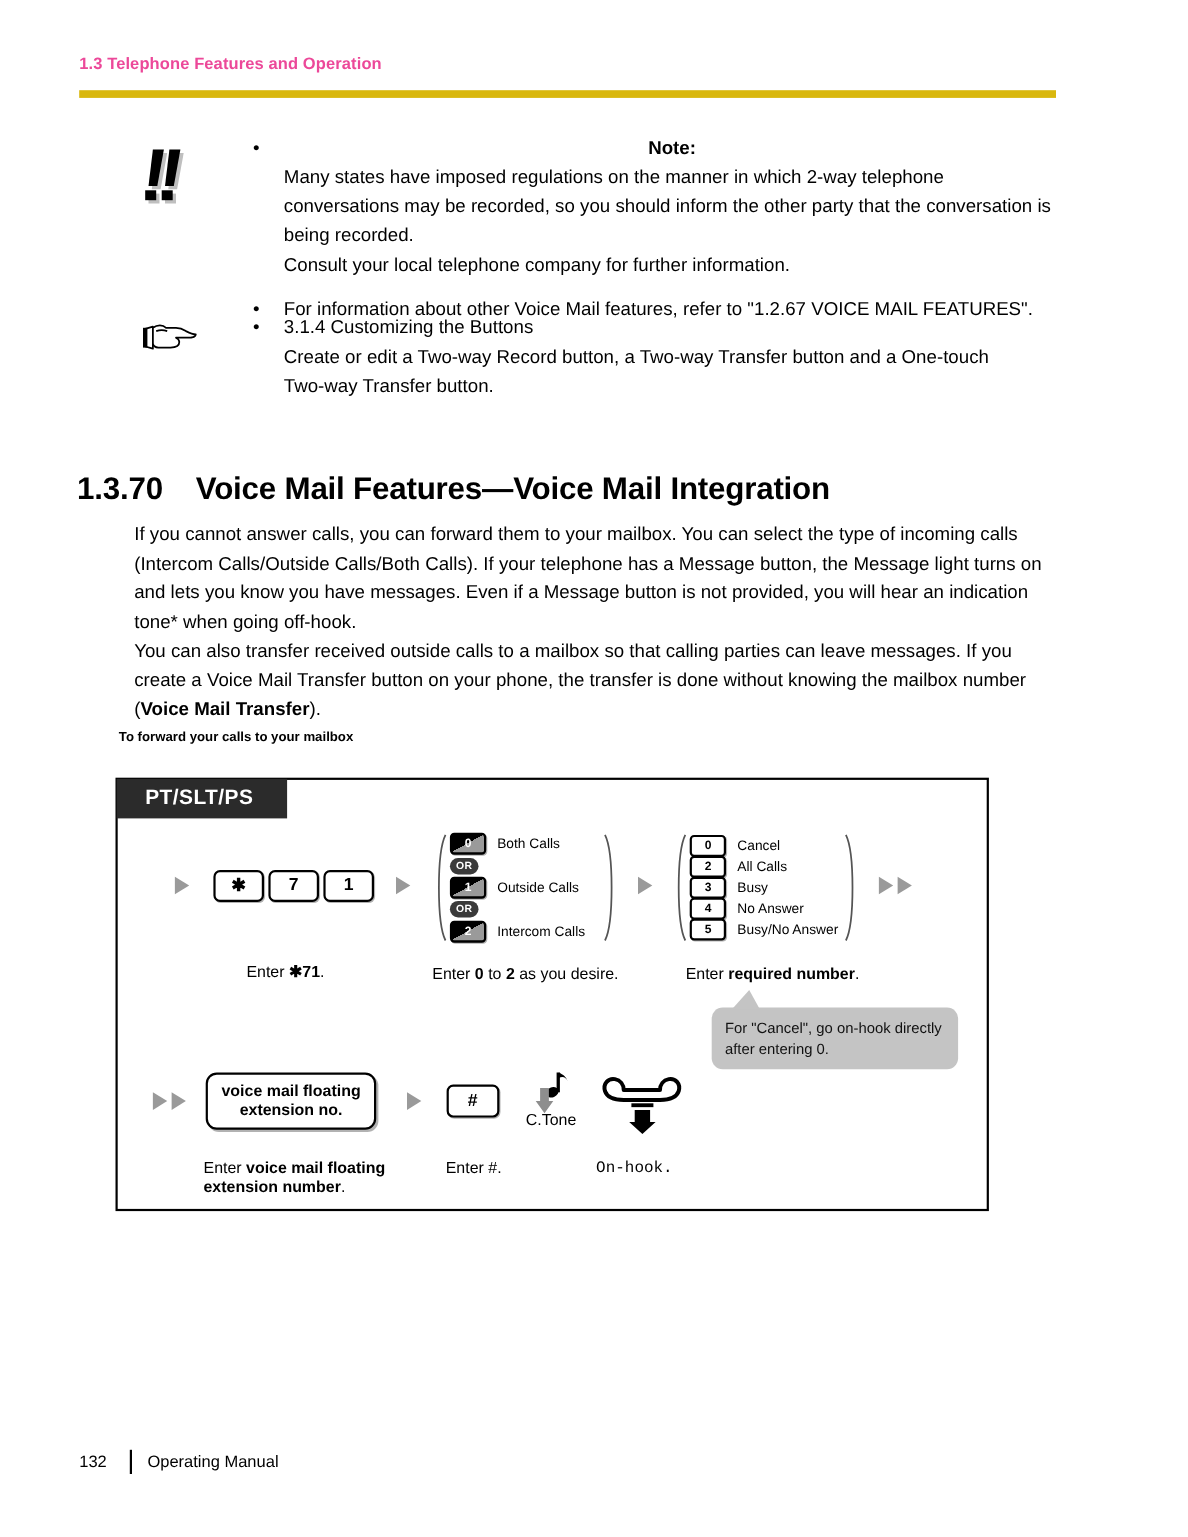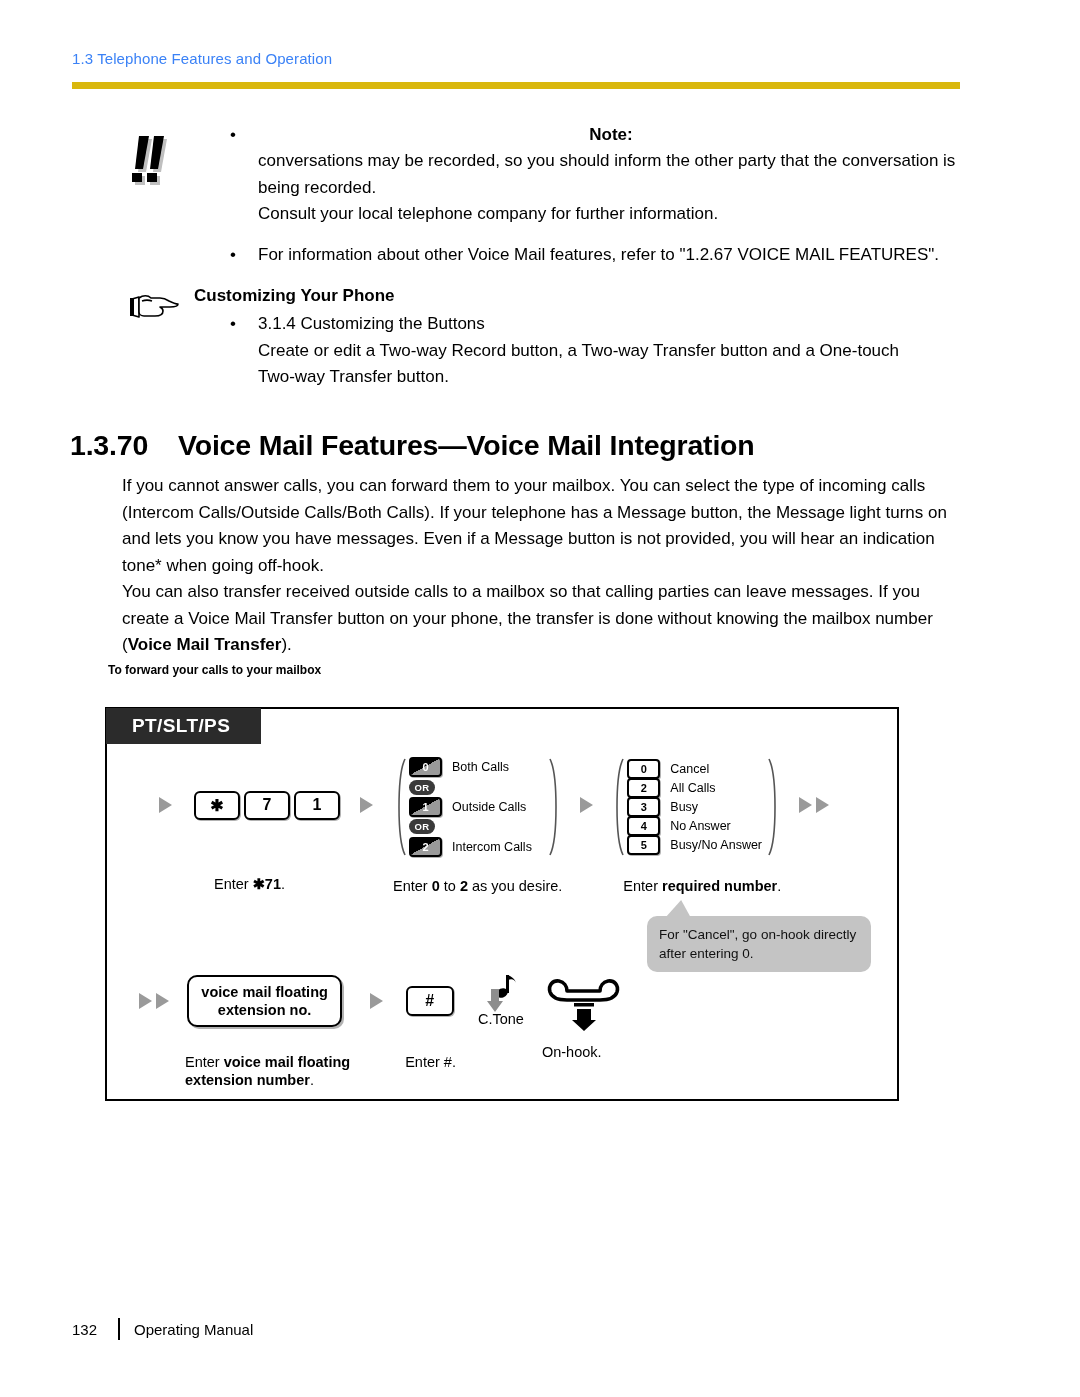--- a/index.html
+++ b/index.html
@@ -25,9 +25,9 @@
   }
   .header-title {
     font-size: 15px;
-    font-weight: normal;
+    font-weight: bold;
     letter-spacing: 0.1px;
-    color: #3b82f6;
+    color: #ec4899;
   }
   .gold-rule {
     position: absolute;

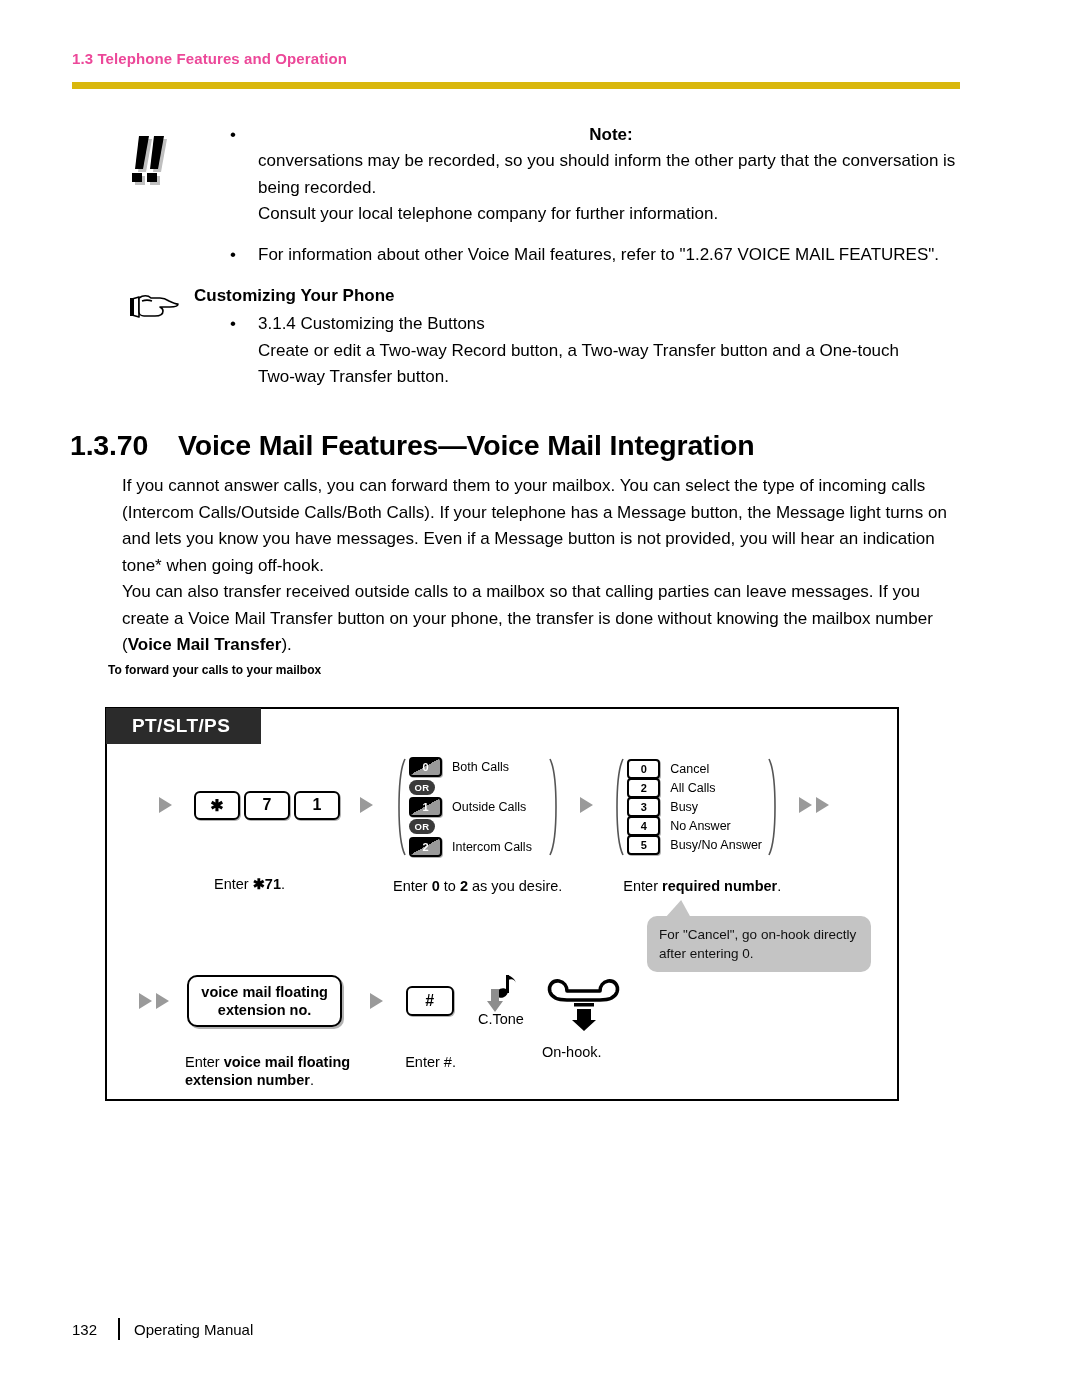--- a/index.html
+++ b/index.html
@@ -370,6 +370,7 @@
     <div class="bullet-row">
       <span class="bullet-dot">•</span>
       <div class="note-heading">Note:</div>
+      <div class="para">Many states have imposed regulations on the manner in which 2-way telephone</div>
       <div class="para">conversations may be recorded, so you should inform the other party that the conversation is</div>
       <div class="para">being recorded.</div>
       <div class="para">Consult your local telephone company for further information.</div>

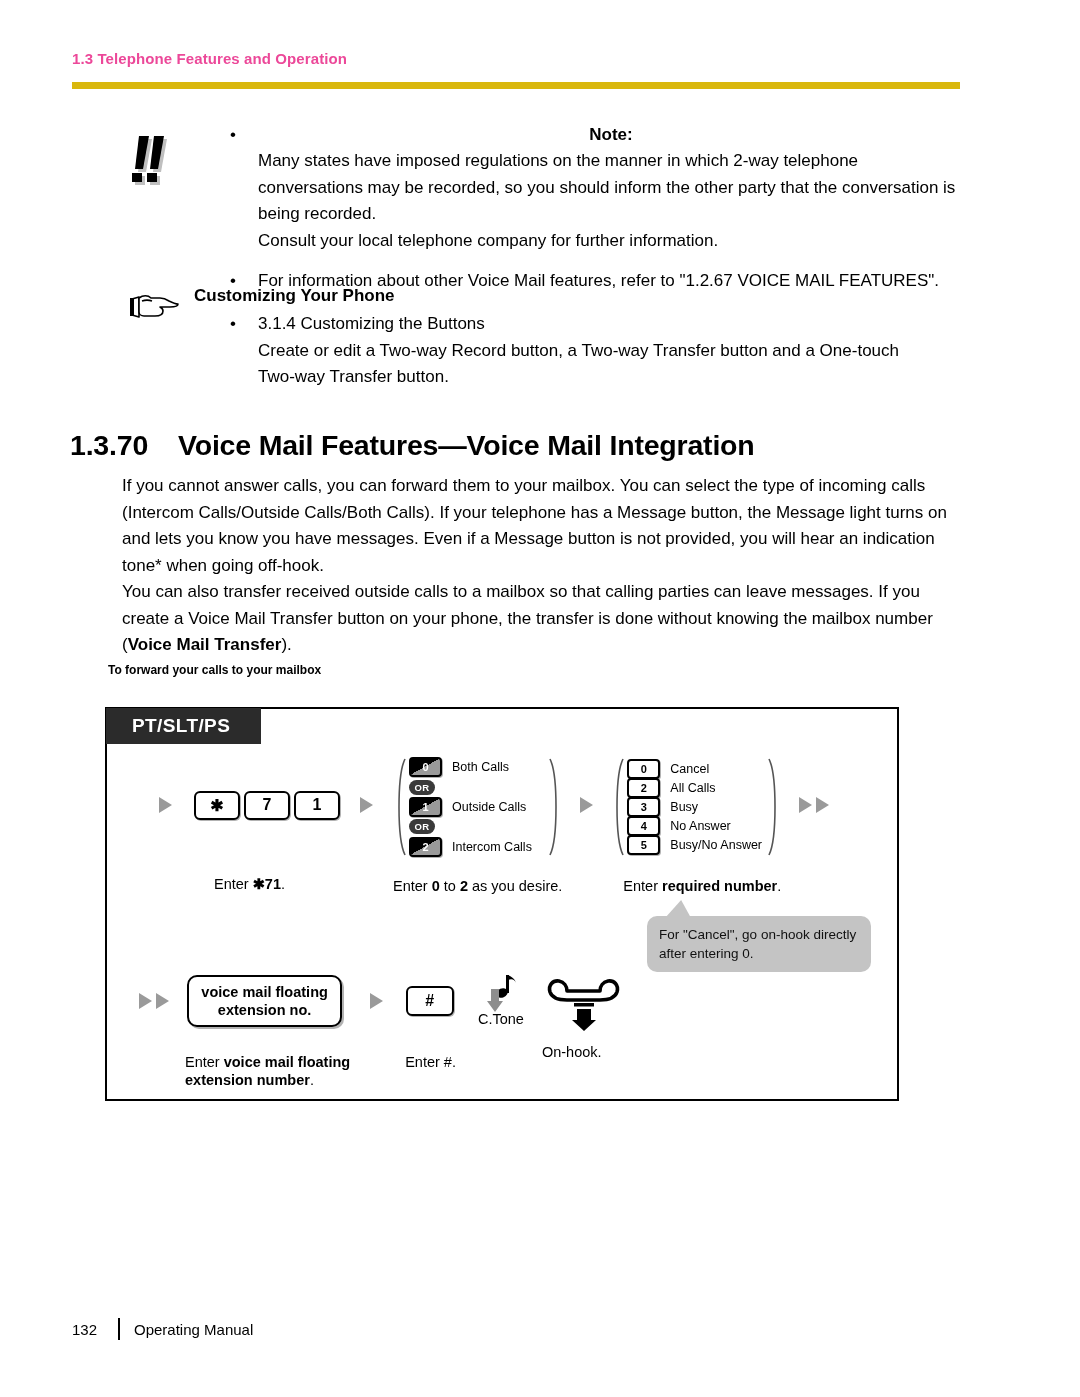--- a/index.html
+++ b/index.html
@@ -395,7 +395,6 @@
       </g>
     </svg>
   </div>
-  <div class="custom-heading">Customizing Your Phone</div>
   <div class="custom-body">
     <div class="bullet-row">
       <span class="bullet-dot">•</span>

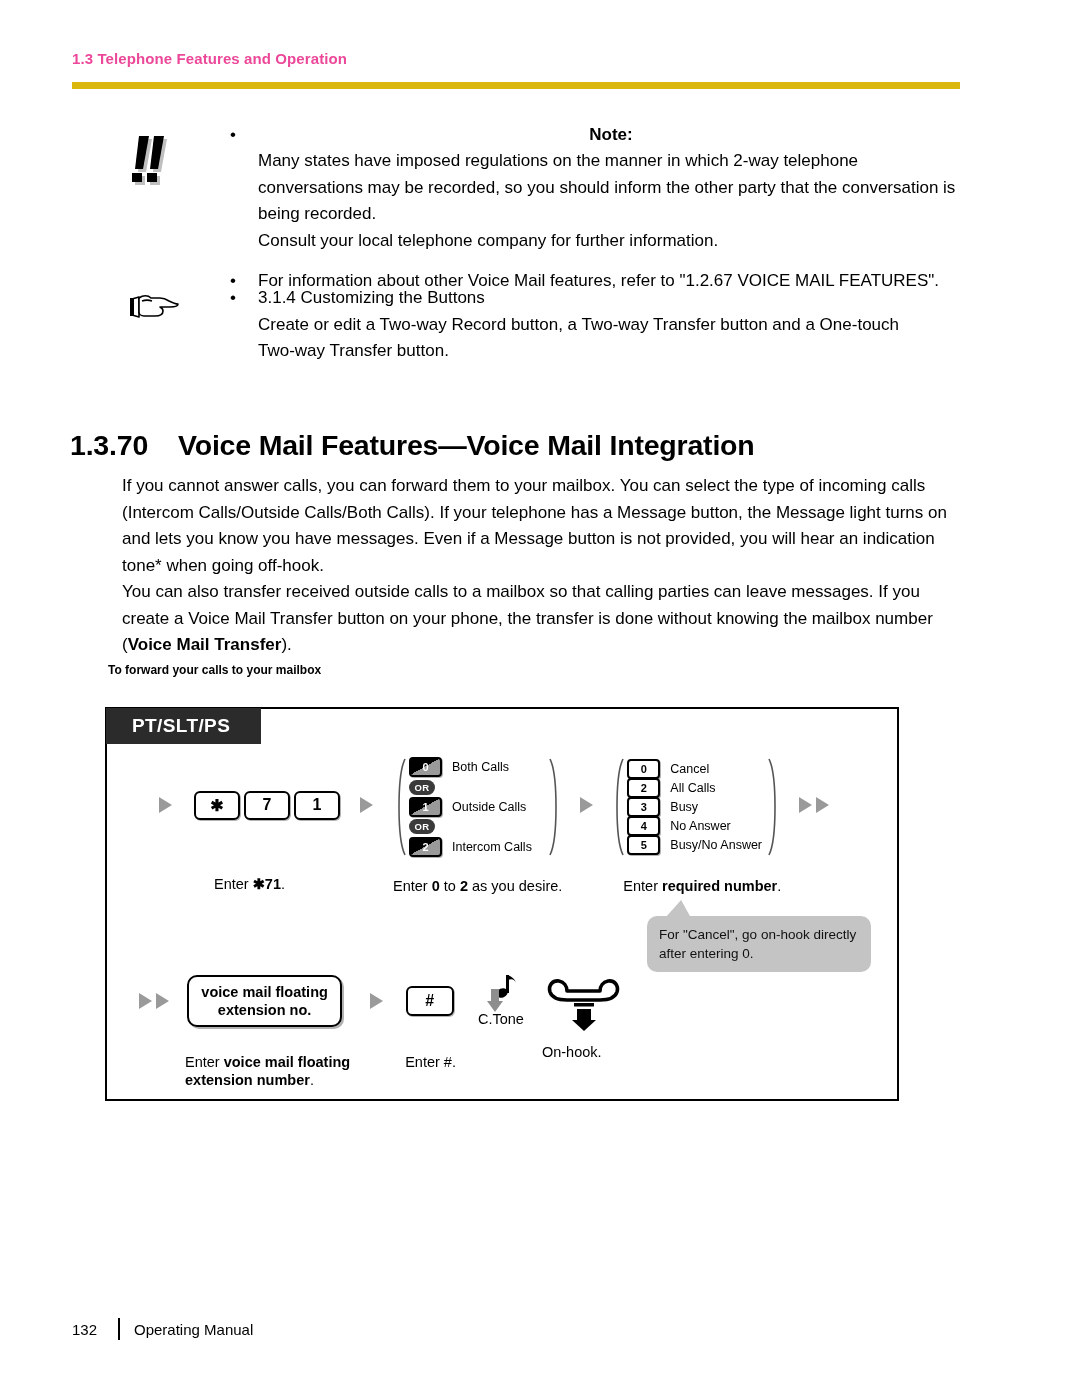--- a/index.html
+++ b/index.html
@@ -441,7 +441,7 @@
             </div>
         </div>
       </div>
-      <div class="step-caption" style="margin-top:22px;margin-left:20px;"><span>Enter </span><span class="b">✱71</span><span>.</span></div>
+      <div class="step-caption" style="margin-top:22px;margin-left:30px;"><span>Enter </span><span class="b">✱71</span><span>.</span></div>
     </div>
 
     <div class="arrow-wrap" style="margin:0 18px;">

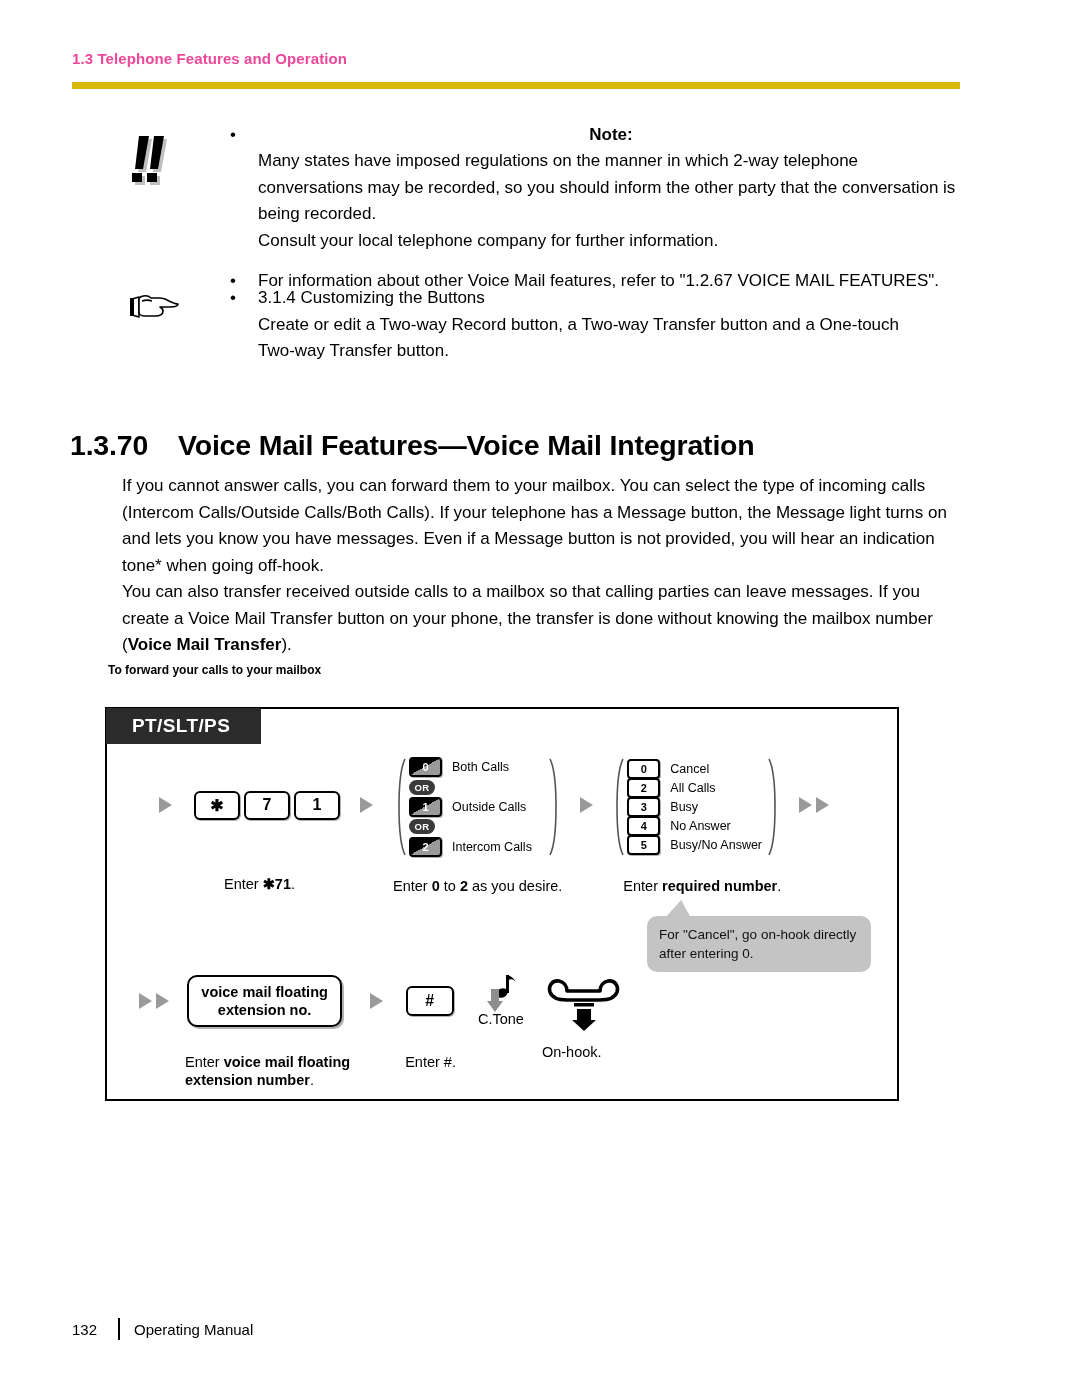--- a/index.html
+++ b/index.html
@@ -606,7 +606,7 @@
           </g>
         </svg>
       </div>
-      <div class="step-caption" style="margin-top:12px;margin-left:0px;">On-hook.</div>
+      <div class="step-caption" style="margin-top:22px;margin-left:0px;font-family:Liberation Mono, monospace;">On-hook.</div>
     </div>
 
   </div>

